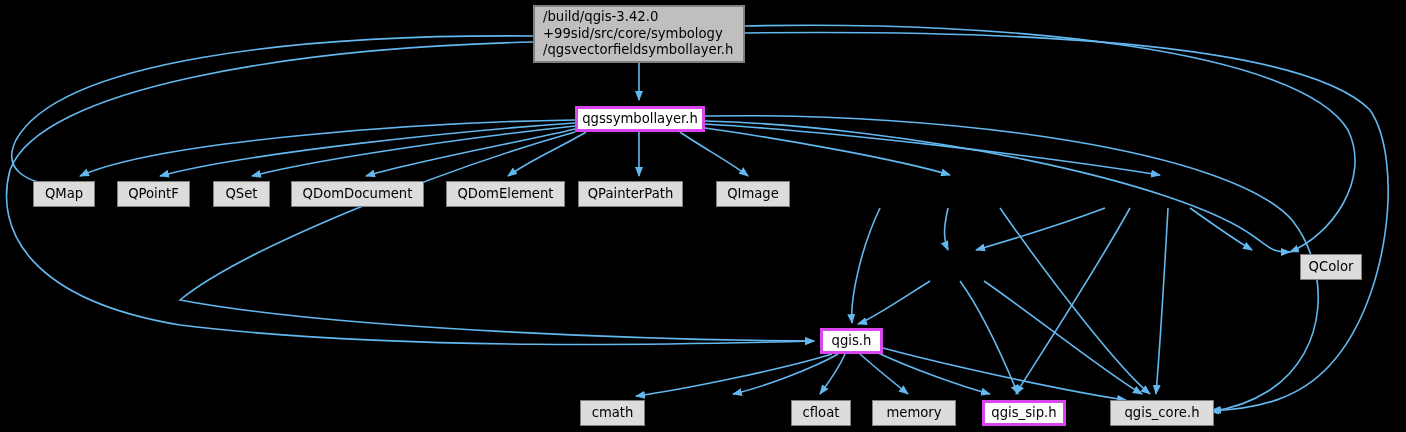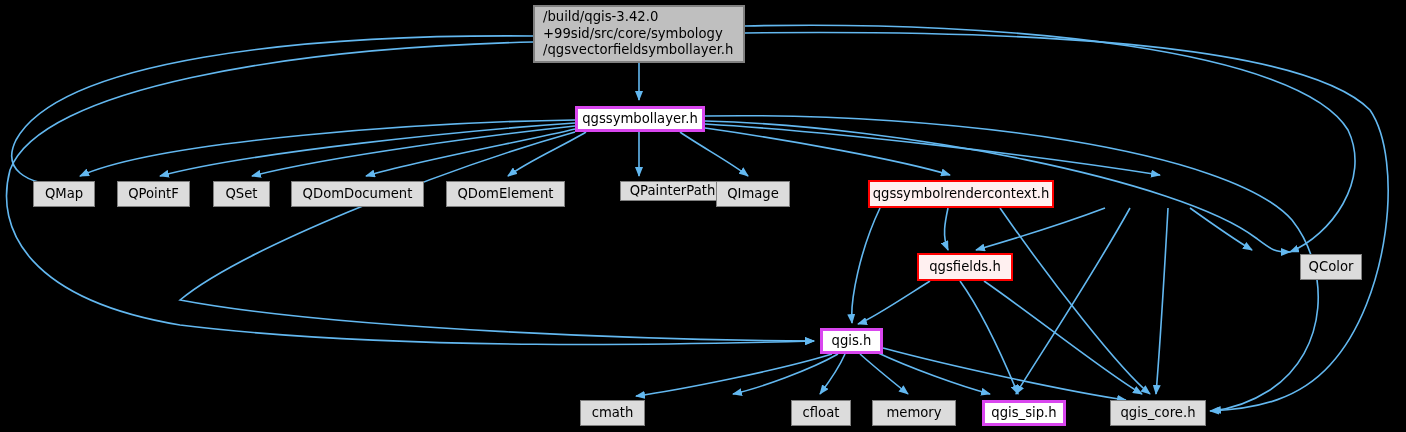--- a/index.html
+++ b/index.html
@@ -87,7 +87,7 @@
 
   <div class="node n-gray" style="left:446px;top:181px;width:119px;height:26px;">QDomElement</div>
 
-  <div class="node n-gray" style="left:620px;top:181px;width:105px;height:20px;">QPainterPath</div>
+  <div class="node n-gray" style="left:578px;top:181px;width:105px;height:26px;">QPainterPath</div>
 
   <div class="node n-gray" style="left:716px;top:181px;width:74px;height:26px;">QImage</div>
 

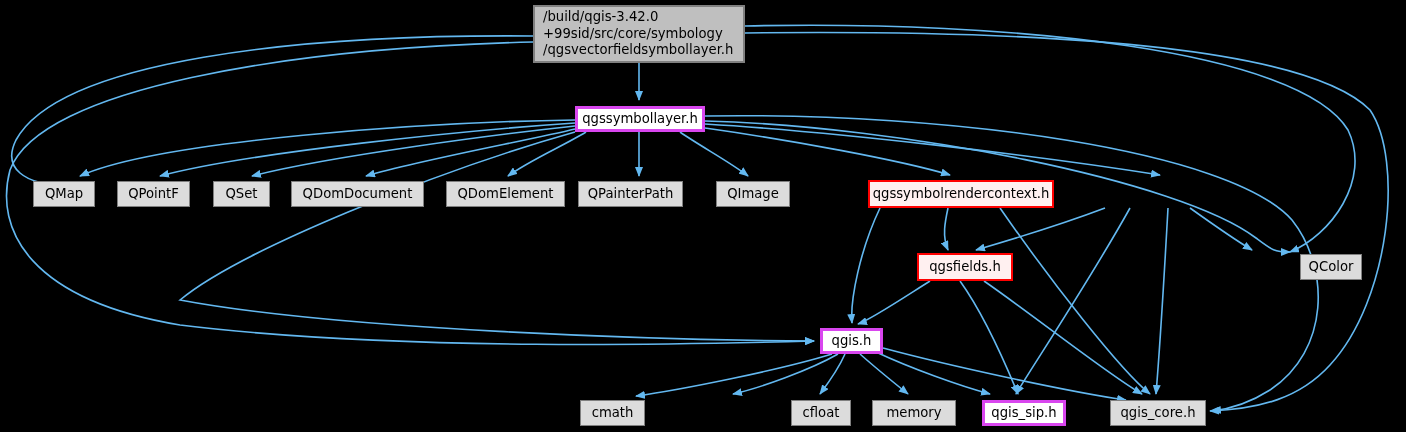--- a/index.html
+++ b/index.html
@@ -91,7 +91,6 @@
 
   <div class="node n-gray" style="left:716px;top:181px;width:74px;height:26px;">QImage</div>
 
-  <div class="node n-red" style="left:868px;top:180px;width:186px;height:28px;">qgssymbolrendercontext.h</div>
 
 
   <div class="node n-gray" style="left:1300px;top:254px;width:62px;height:26px;">QColor</div>

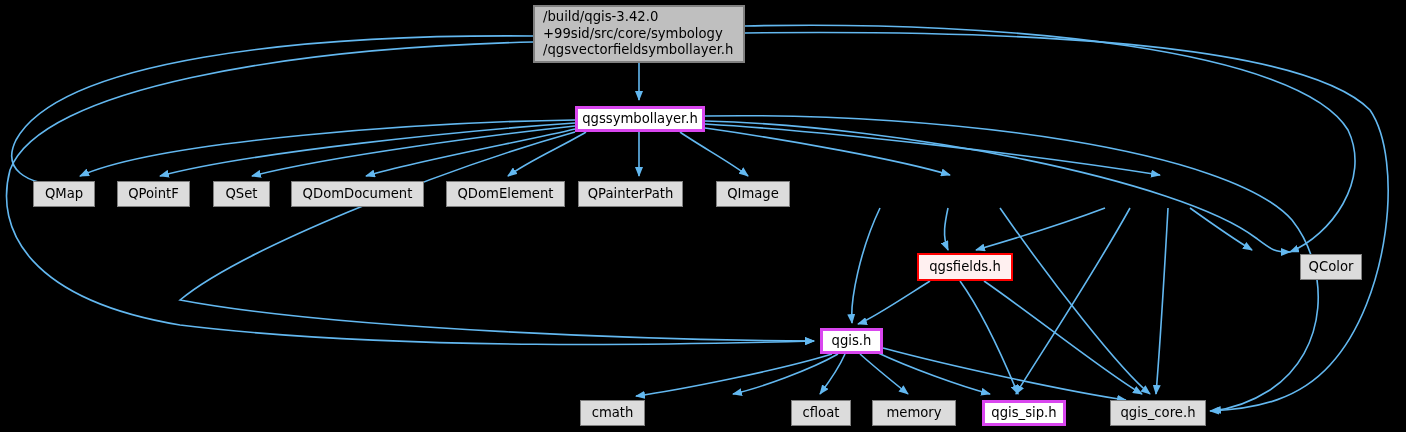--- a/index.html
+++ b/index.html
@@ -95,7 +95,6 @@
 
   <div class="node n-gray" style="left:1300px;top:254px;width:62px;height:26px;">QColor</div>
 
-  <div class="node n-red" style="left:917px;top:253px;width:96px;height:28px;">qgsfields.h</div>
 
   <div class="node n-white" style="left:820px;top:328px;width:63px;height:26px;">qgis.h</div>
 

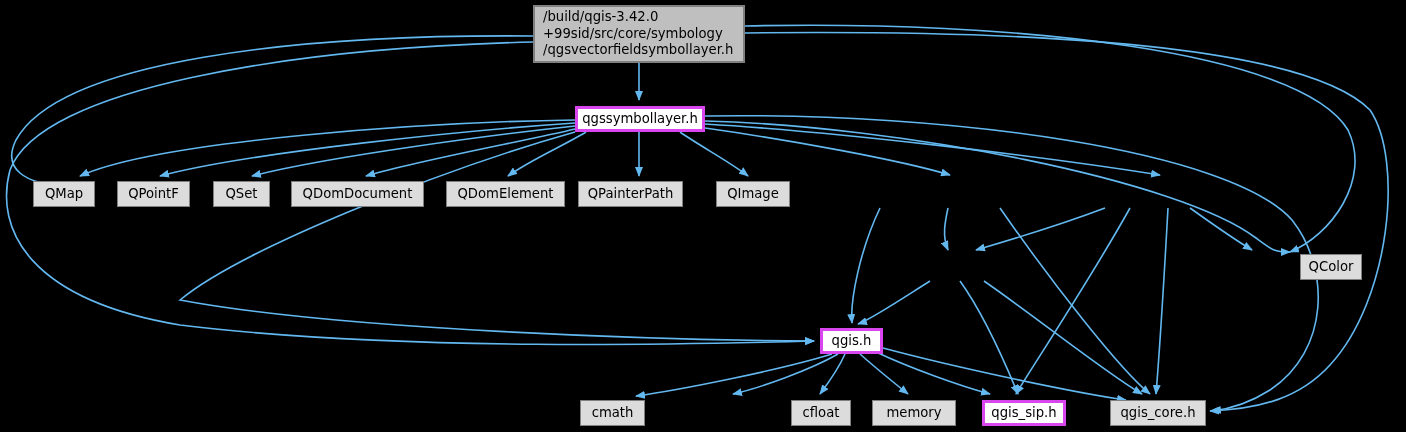--- a/index.html
+++ b/index.html
@@ -107,7 +107,7 @@
 
   <div class="node n-white" style="left:982px;top:400px;width:84px;height:26px;">qgis_sip.h</div>
 
-  <div class="node n-gray" style="left:1110px;top:400px;width:96px;height:26px;">qgis_core.h</div>
+  <div class="node n-gray" style="left:1110px;top:400px;width:104px;height:26px;">qgis_core.h</div>
 
 </div>
 

